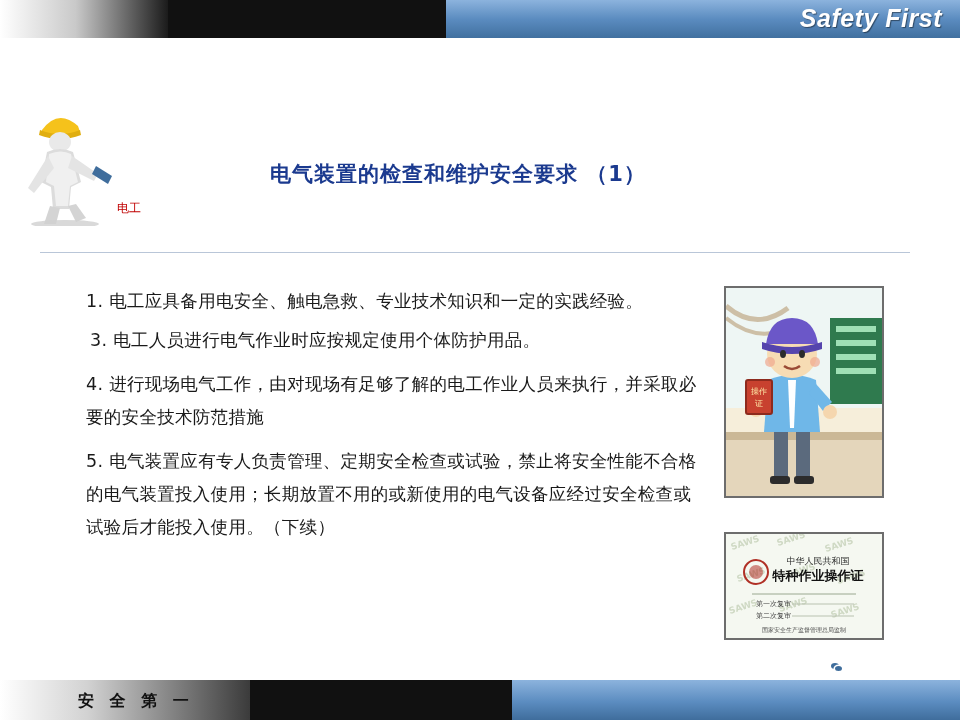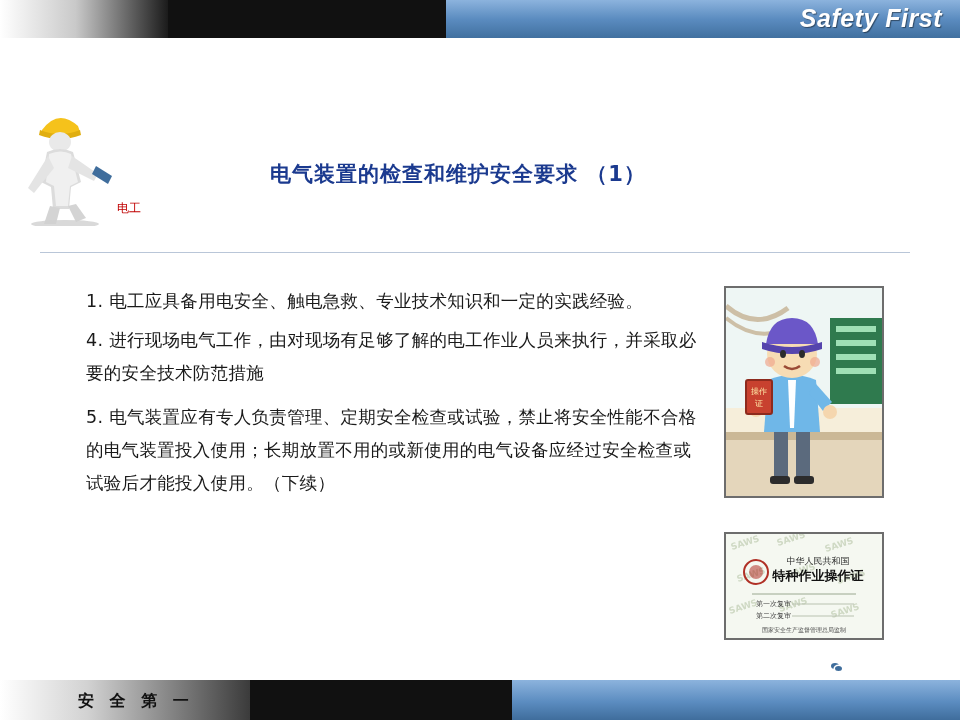--- a/index.html
+++ b/index.html
@@ -196,6 +196,7 @@
 
   <div class="body-text">
     <div class="para p1">1. 电工应具备用电安全、触电急救、专业技术知识和一定的实践经验。</div>
+    <div class="para p3">3. 电工人员进行电气作业时应按规定使用个体防护用品。</div>
     <div class="para p4">4. 进行现场电气工作，由对现场有足够了解的电工作业人员来执行，并采取必要的安全技术防范措施</div>
     <div class="para p5">5. 电气装置应有专人负责管理、定期安全检查或试验，禁止将安全性能不合格的电气装置投入使用；长期放置不用的或新使用的电气设备应经过安全检查或试验后才能投入使用。（下续）</div>
   </div>

